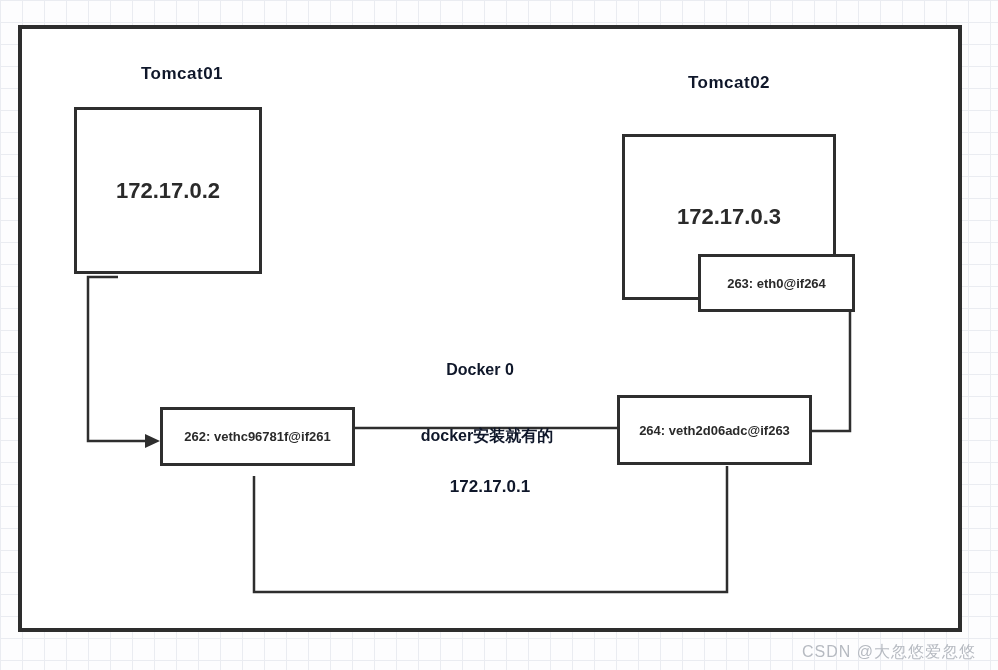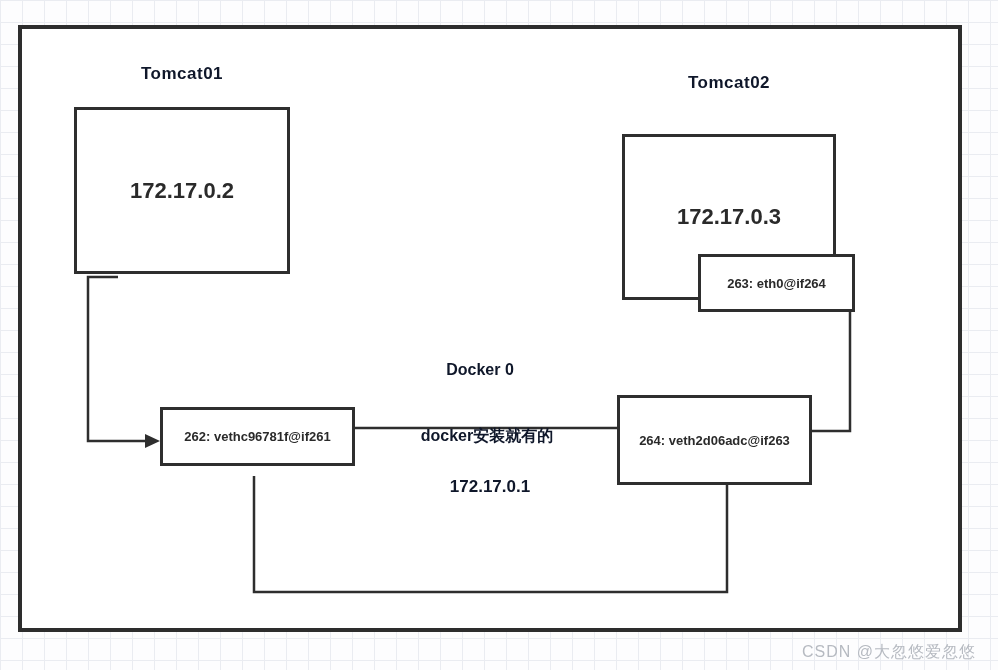--- a/index.html
+++ b/index.html
@@ -30,7 +30,7 @@
     position: absolute; background: #ffffff; border: 3px solid #2e2e2e;
     display: flex; align-items: center; justify-content: center;
   }
-  .b1 { left: 74px; top: 107px; width: 216px; height: 167px; }
+  .b1 { left: 74px; top: 107px; width: 188px; height: 167px; }
   .b2 { left: 622px; top: 134px; width: 214px; height: 166px; }
   .ip-big { font-size: 22px; font-weight: 700; color: #2a2a2a; }
   .wires { position: absolute; left: 0; top: 0; width: 998px; height: 670px; pointer-events: none; }

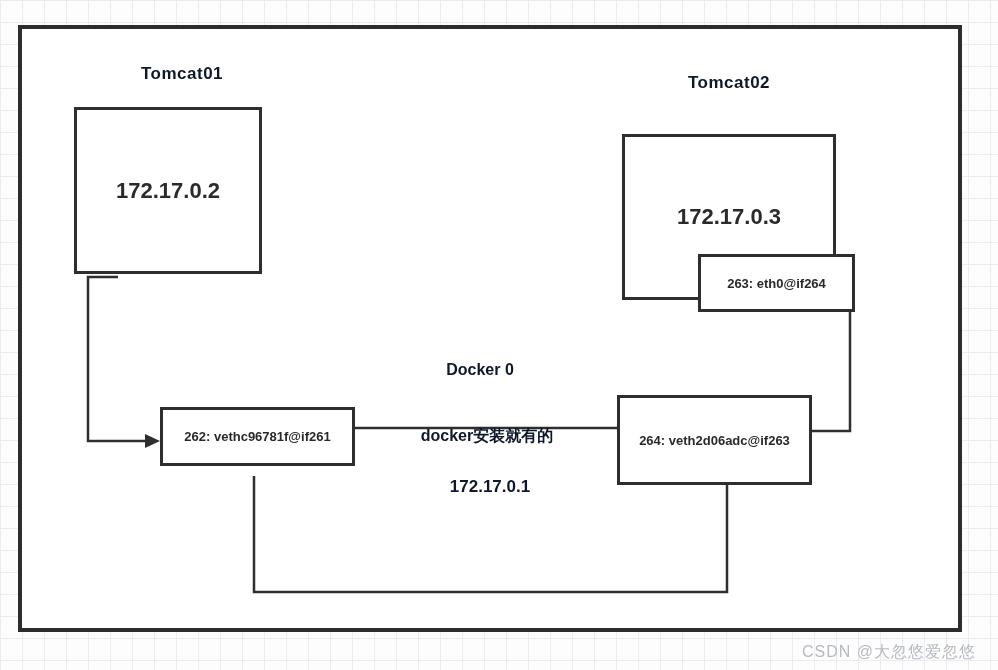--- a/index.html
+++ b/index.html
@@ -42,7 +42,7 @@
   .s261 { left: 117px; top: 248px; width: 159px; height: 57px; }
   .s263 { left: 663px; top: 254px; width: 157px; height: 58px; margin-left: 35px; }
   .s262 { left: 160px; top: 407px; width: 195px; height: 59px; }
-  .s264 { left: 617px; top: 395px; width: 195px; height: 90px; }
+  .s264 { left: 617px; top: 395px; width: 195px; height: 70px; }
   .docker-name { left: 380px; top: 361px; width: 200px; font-size: 16px; }
   .docker-note { left: 387px; top: 382px; width: 200px; font-size: 16px; margin-top: 44px; }
   .gw-ip { left: 390px; top: 477px; width: 200px; font-size: 17px; }

